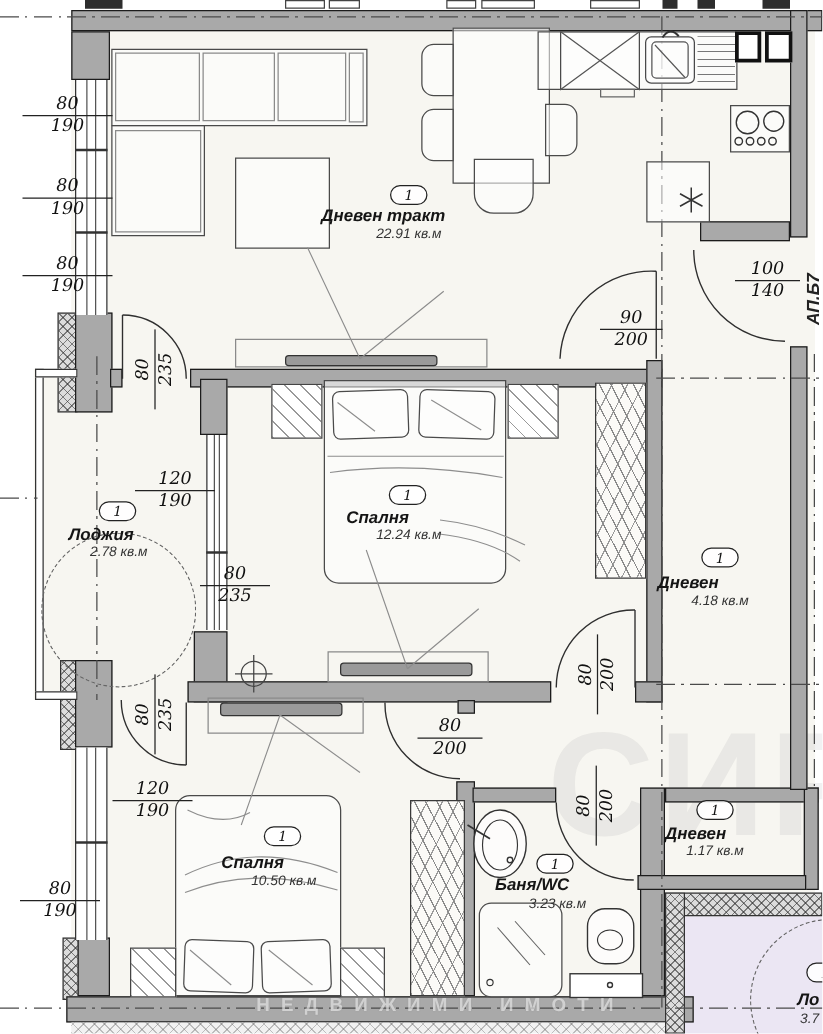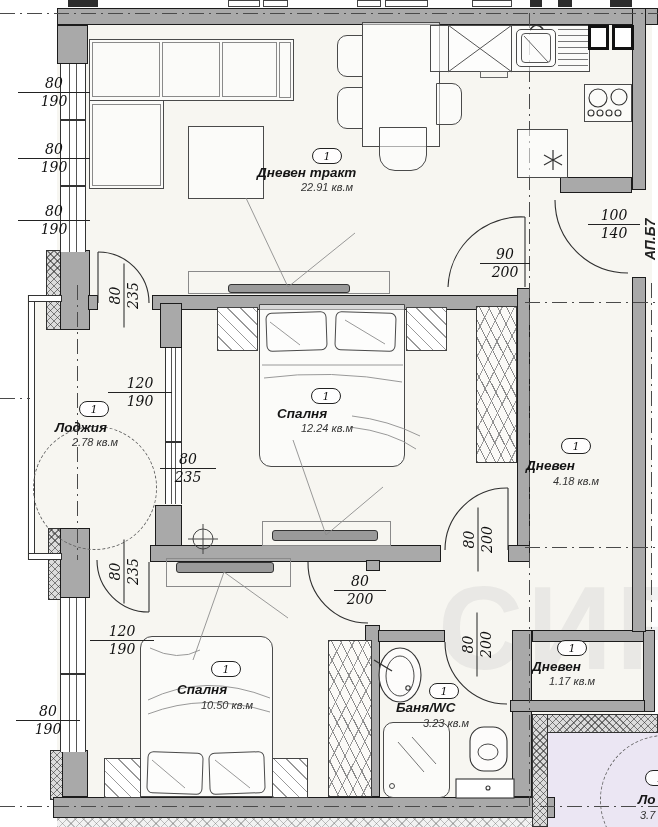--- a/index.html
+++ b/index.html
@@ -345,6 +345,7 @@
 
   <div class="abs apt" style="left:620px;top:222px;width:60px;">АП.Б7</div>
 
+  <div class="abs wm-small" style="left:205px;top:796px;">НЕДВИЖИМИ ИМОТИ</div>
 
 </div>
 

